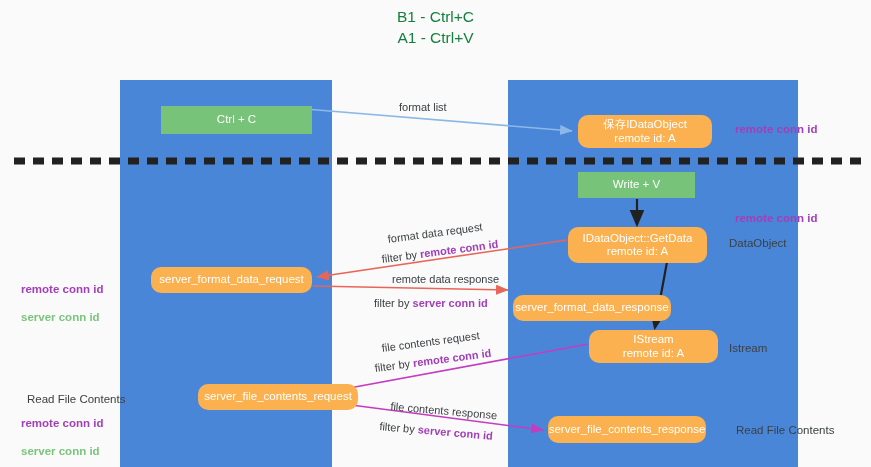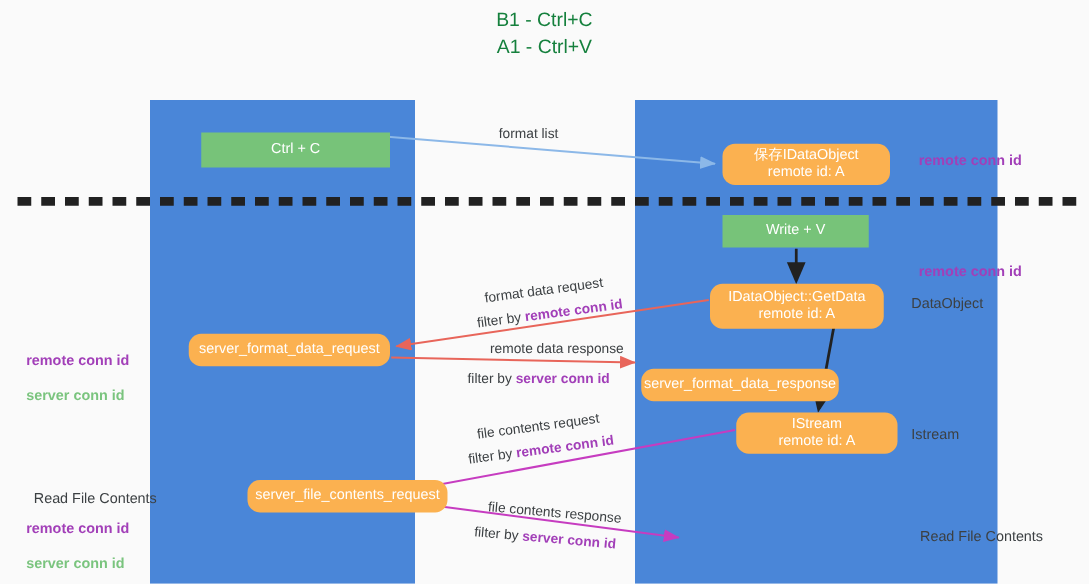--- a/index.html
+++ b/index.html
@@ -154,6 +154,7 @@
   <div class="box orange" id="box-istream">IStream
 remote id: A</div>
   <div class="box orange" id="box-file-req">server_file_contents_request</div>
+  <div class="box orange" id="box-file-res">server_file_contents_response</div>
 
   <div class="edge-label" id="lbl-format-list">format list</div>
 

